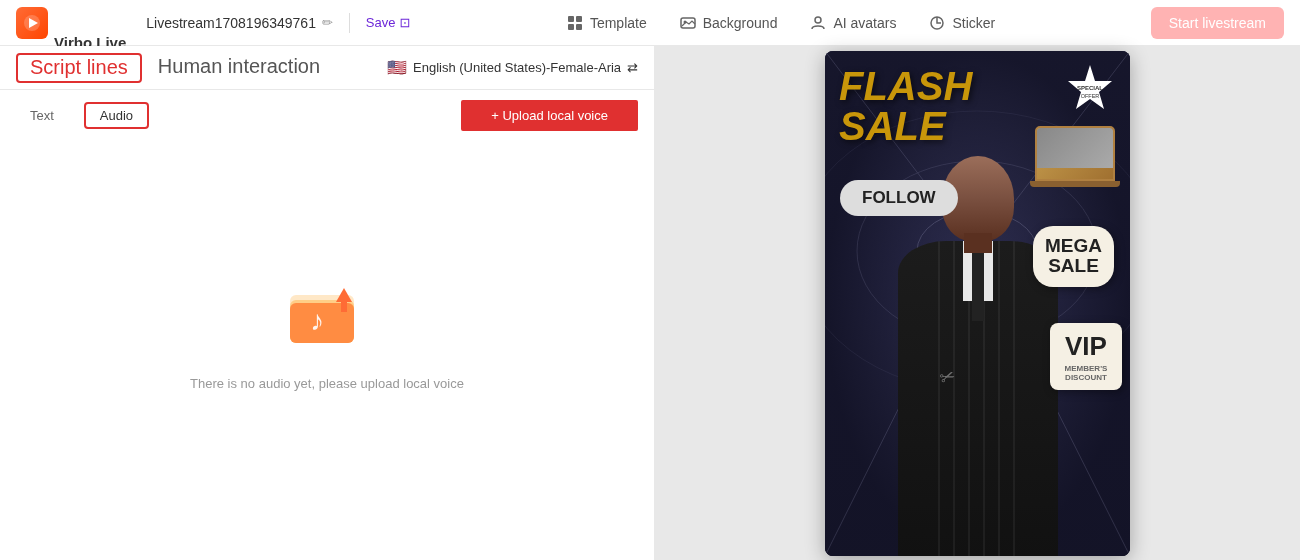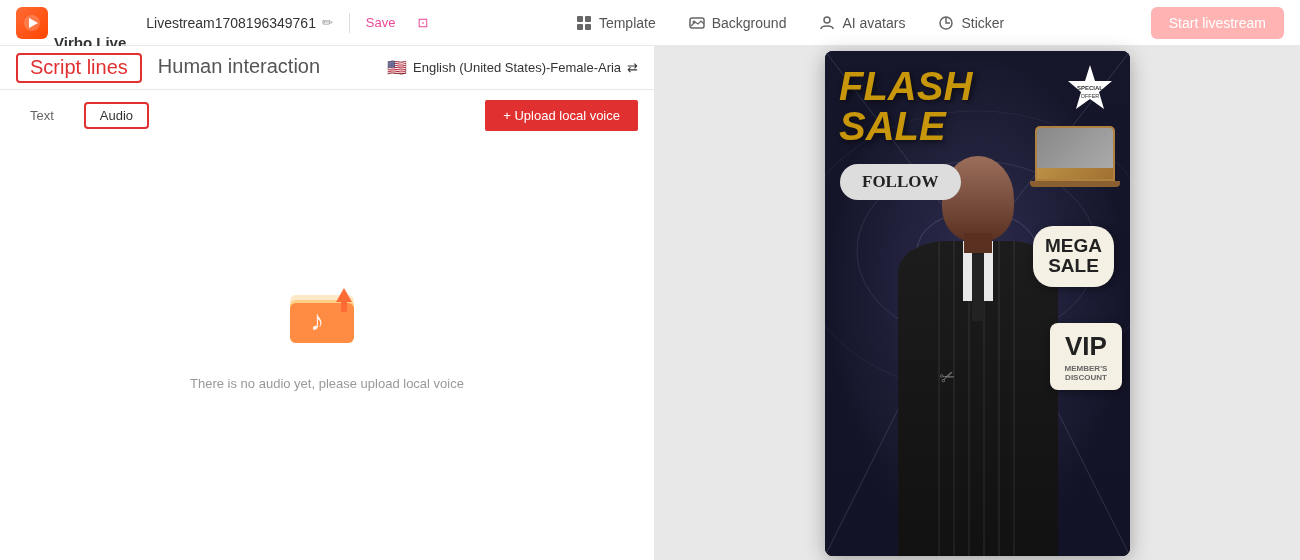--- a/index.html
+++ b/index.html
@@ -52,9 +52,9 @@
     .save-btn {
       display: flex;
       align-items: center;
-      gap: 22px;
+      gap: 4px;
       font-size: 13px;
-      color: #ec4899;
+      color: #6d28d9;
       cursor: pointer;
       background: none;
       border: none;

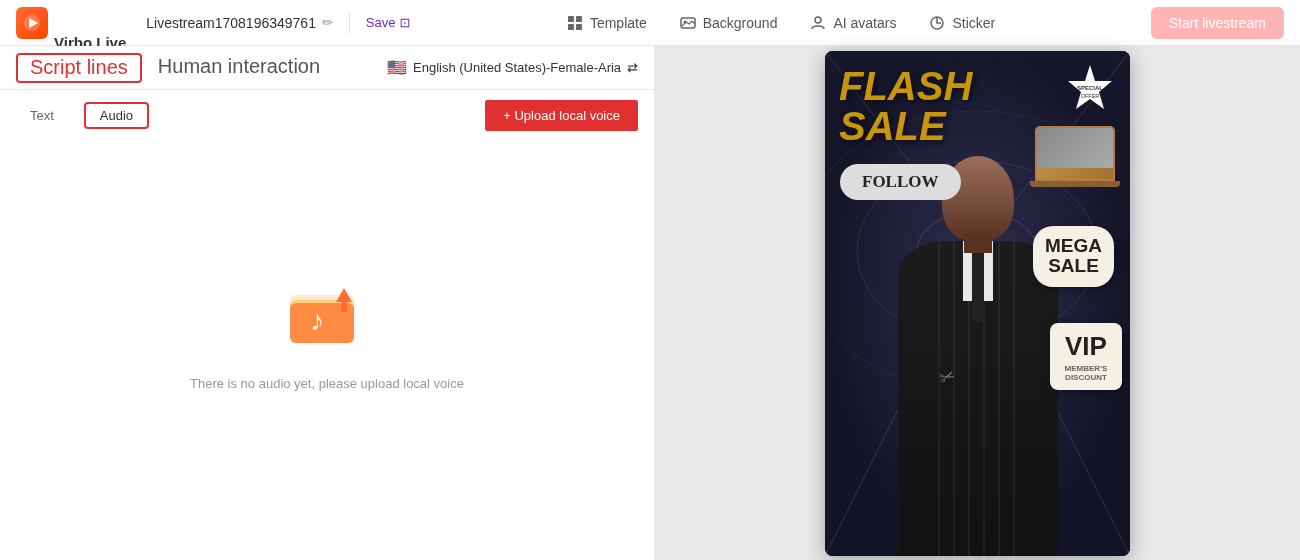--- a/index.html
+++ b/index.html
@@ -182,7 +182,7 @@
       color: #fff;
       border: 2px solid #e03030;
       border-radius: 2px;
-      padding: 6px 16px;
+      padding: 6px 28px;
       font-size: 13px;
       cursor: pointer;
       display: flex;

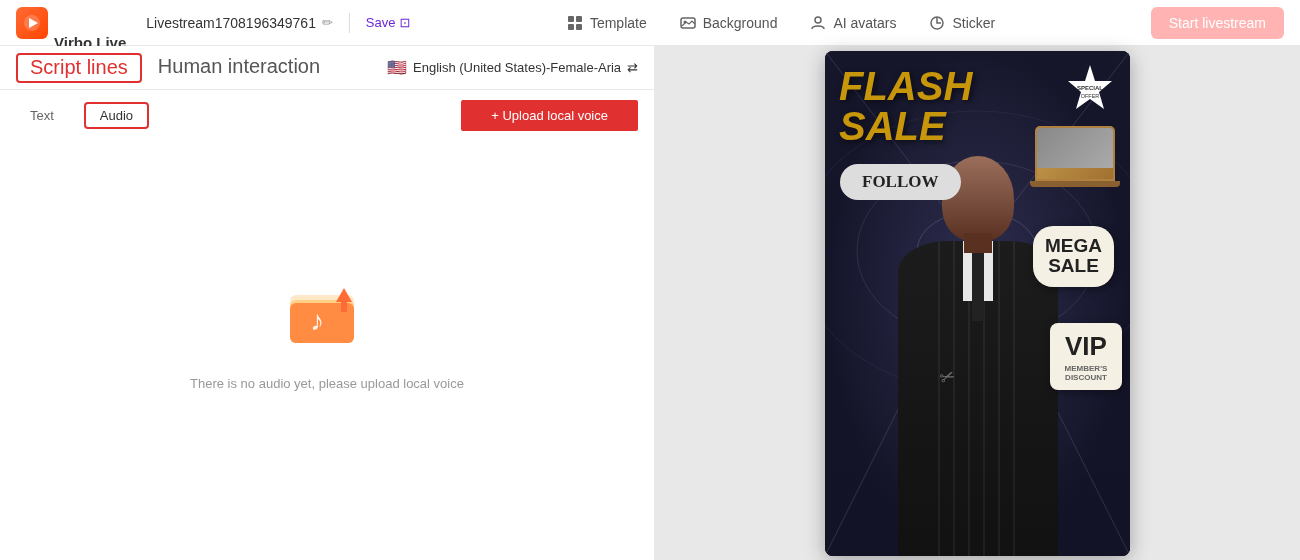--- a/index.html
+++ b/index.html
@@ -399,7 +399,7 @@
           <div style="font-size:40px;font-weight:900;color:#c8960a;font-style:italic;line-height:1;text-shadow:2px 2px 6px rgba(0,0,0,0.6);">SALE</div>
         </div>
 
-        <div style="position:absolute;top:113px;left:15px;background:#ddd;border-radius:24px;padding:8px 22px;z-index:10;font-family:Liberation Serif, serif;">
+        <div style="position:absolute;top:129px;left:15px;background:#ddd;border-radius:24px;padding:8px 22px;z-index:10;">
           <span style="font-size:17px;font-weight:800;color:#222;">FOLLOW</span>
         </div>
 

